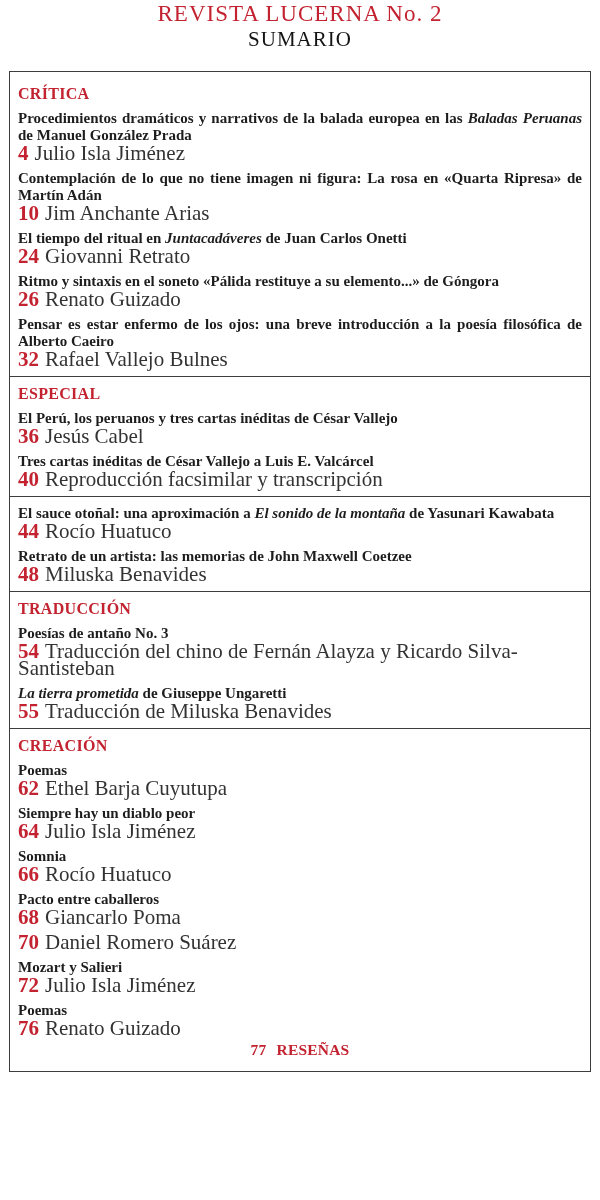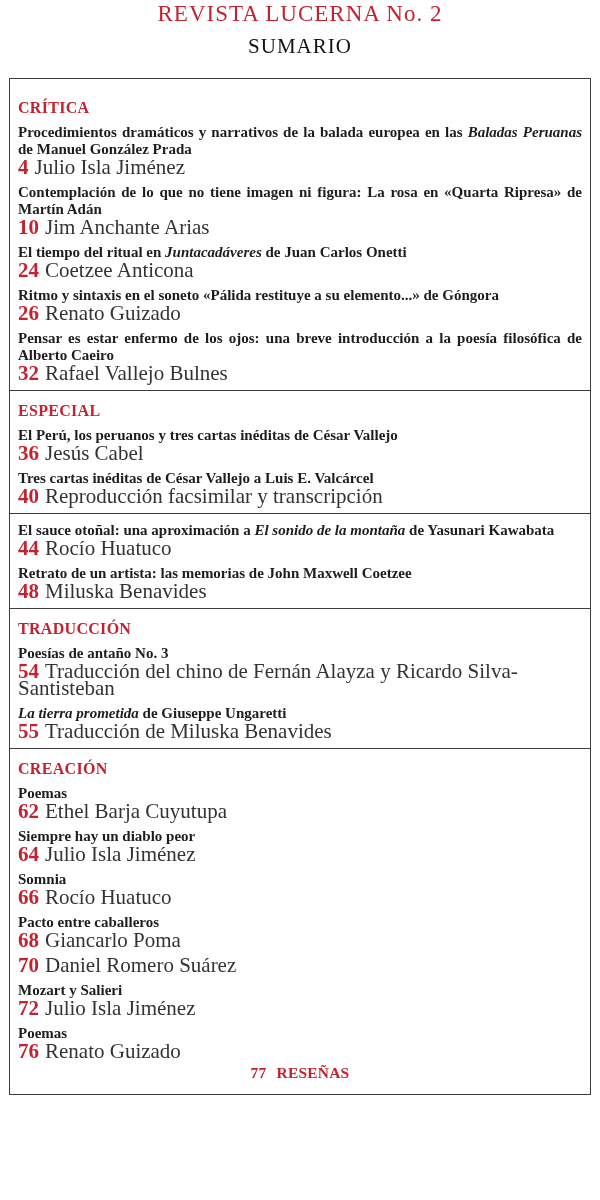--- a/index.html
+++ b/index.html
@@ -20,7 +20,7 @@
     letter-spacing:1px;line-height:25px;
   }
   .sumario-title{
-    margin:8px 0 0;font-size:21px;font-weight:normal;color:#141414;
+    margin:1px 0 0;font-size:21px;font-weight:normal;color:#141414;
     letter-spacing:1px;line-height:24px;
   }
   .toc-box{

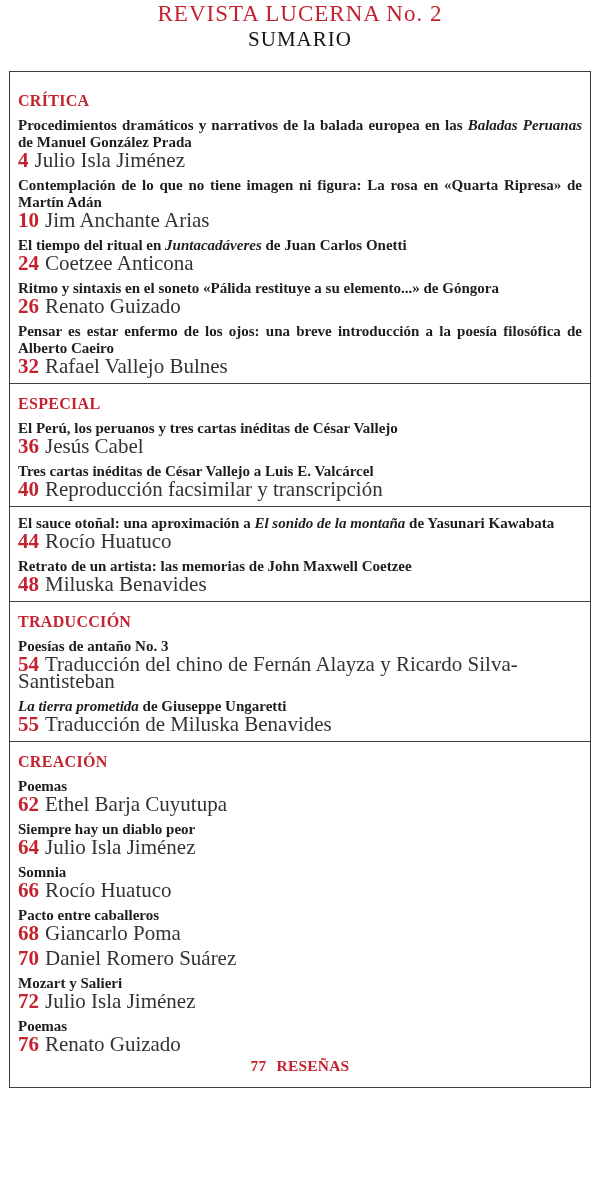--- a/index.html
+++ b/index.html
@@ -29,7 +29,7 @@
   }
   .toc-group{margin:0;}
   .section-heading{
-    margin:11px 0 7px;font-size:16px;font-weight:bold;color:var(--accent);
+    margin:4px 0 7px;font-size:16px;font-weight:bold;color:var(--accent);
     line-height:18px;letter-spacing:.3px;
   }
   .entry{margin:0 0 8px;}

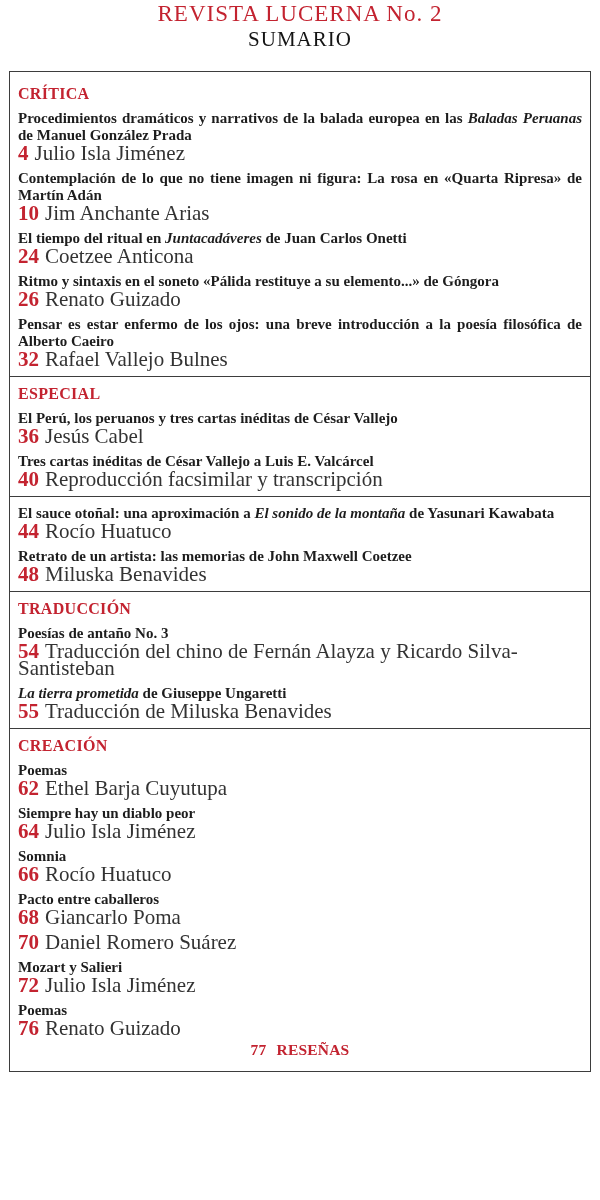--- a/index.html
+++ b/index.html
@@ -70,7 +70,7 @@
         </div>
         <div class="entry">
           <p class="entry-title"><span>El tiempo del ritual en </span><span class="italic">Juntacadáveres</span><span> de Juan Carlos Onetti</span></p>
-          <p class="entry-byline"><span class="page-num">24</span><span class="author">Coetzee Anticona</span></p>
+          <p class="entry-byline"><span class="page-num">24</span><span class="author">Giovanni Retrato</span></p>
         </div>
         <div class="entry">
           <p class="entry-title"><span>Ritmo y sintaxis en el soneto «Pálida restituye a su elemento...» de Góngora</span></p>

